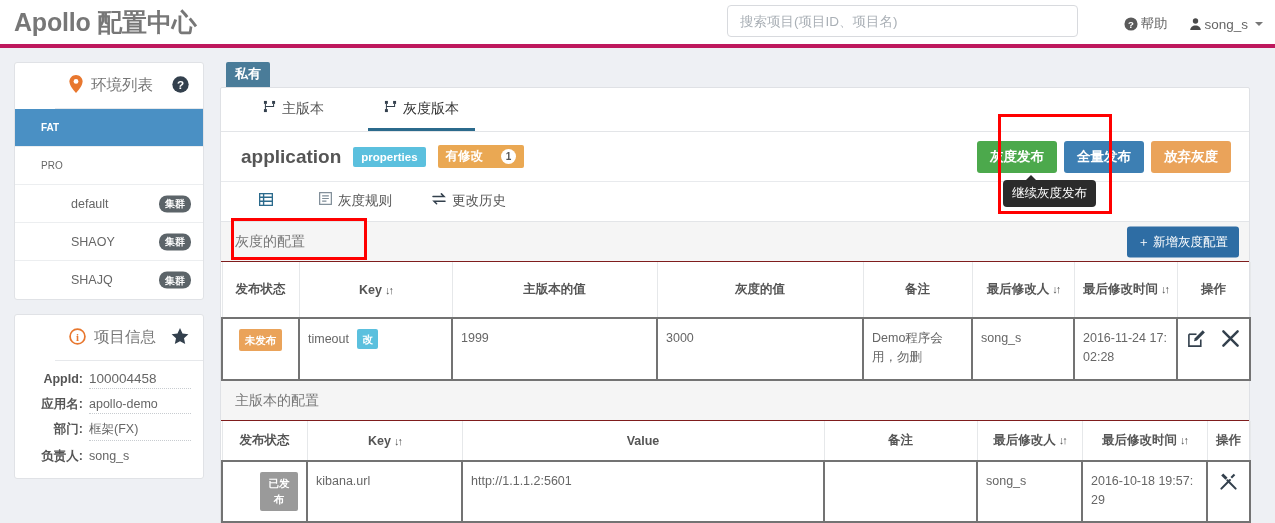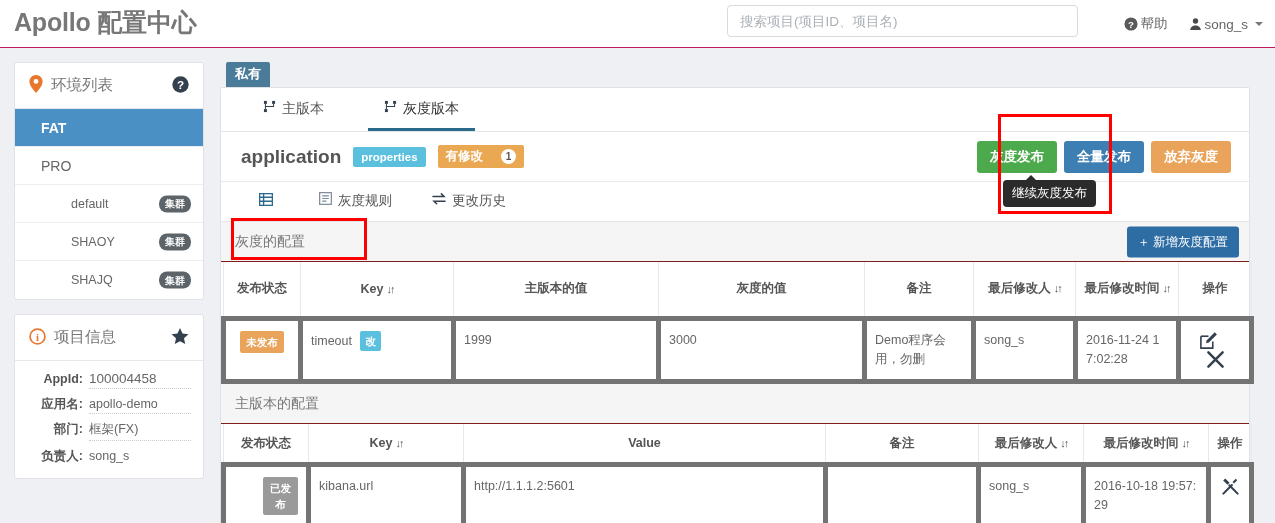--- a/index.html
+++ b/index.html
@@ -16,7 +16,7 @@
   .navbar {
     position: absolute; left: 0; top: 0; width: 1275px; height: 48px;
     background: #ffffff;
-    border-bottom: 1px solid #be185d;
+    border-bottom: 4px solid #be185d;
   }
   .brand {
     position: absolute; left: 14px; top: 6px;

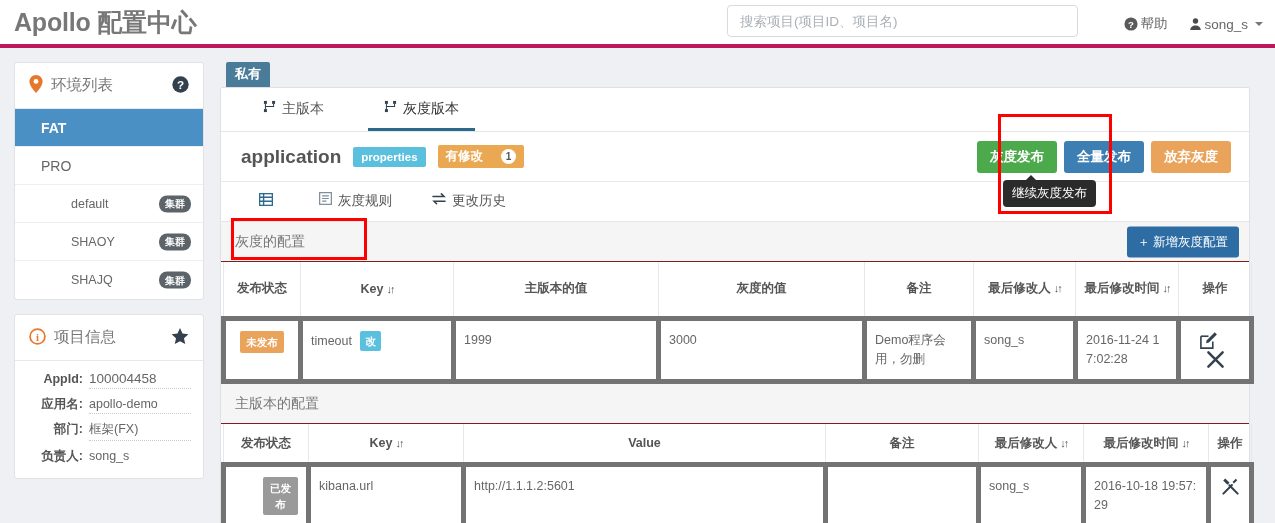--- a/index.html
+++ b/index.html
@@ -67,6 +67,7 @@
     padding: 0 14px;
     border-bottom: 1px solid #e6e8eb;
     position: relative;
+    margin-left: 40px;
   }
   .panel-head .ptitle {
     font-size: 15.5px; color: #777; margin-left: 8px;

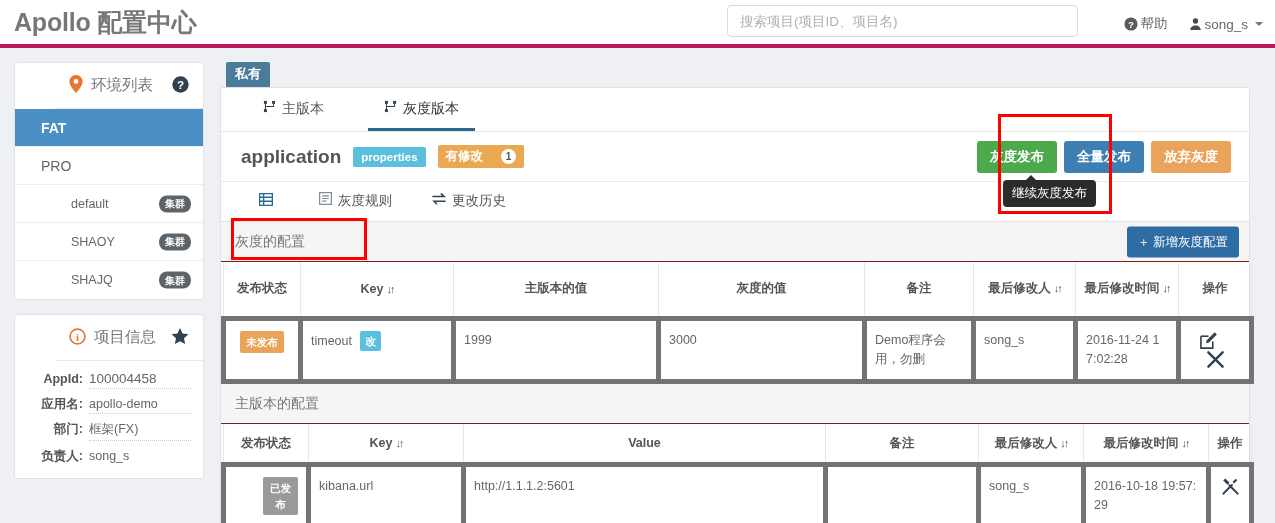--- a/index.html
+++ b/index.html
@@ -79,7 +79,7 @@
     display: flex; align-items: center;
     padding: 0 0 0 26px;
     border-bottom: 1px solid #eceef0;
-    font-size: 14px; color: #666;
+    font-size: 10px; color: #666;
     cursor: pointer;
     position: relative;
   }

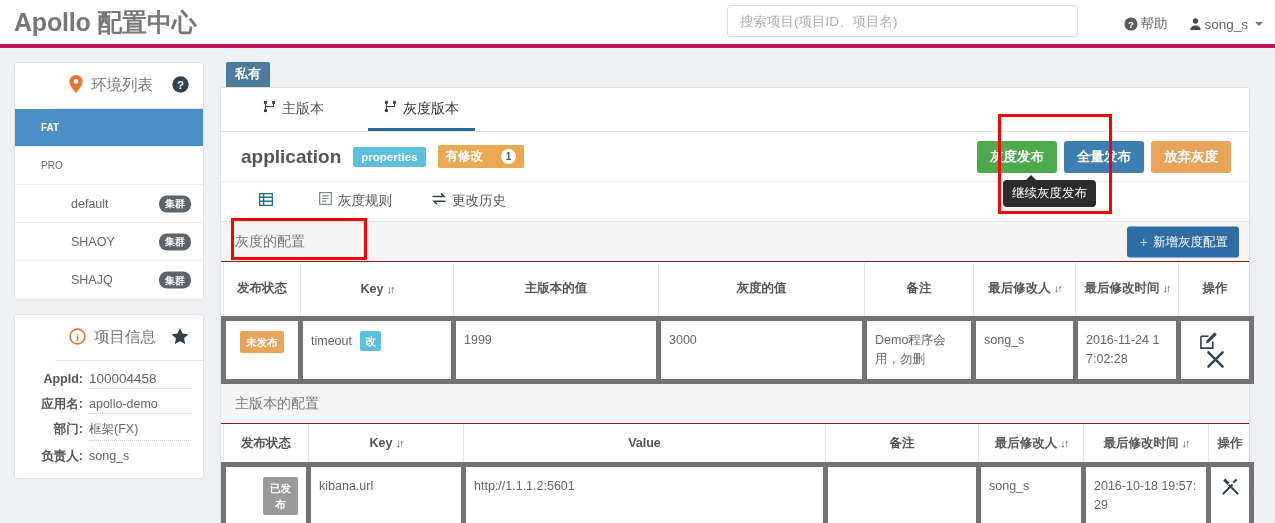--- a/index.html
+++ b/index.html
@@ -272,7 +272,7 @@
   table.cfg td {
     font-size: 12.5px; color: #666;
     padding: 10px 8px;
-    border: 5px solid #737373;
+    border: 2px solid #737373;
     vertical-align: top;
     line-height: 1.55;
     word-break: break-all;

